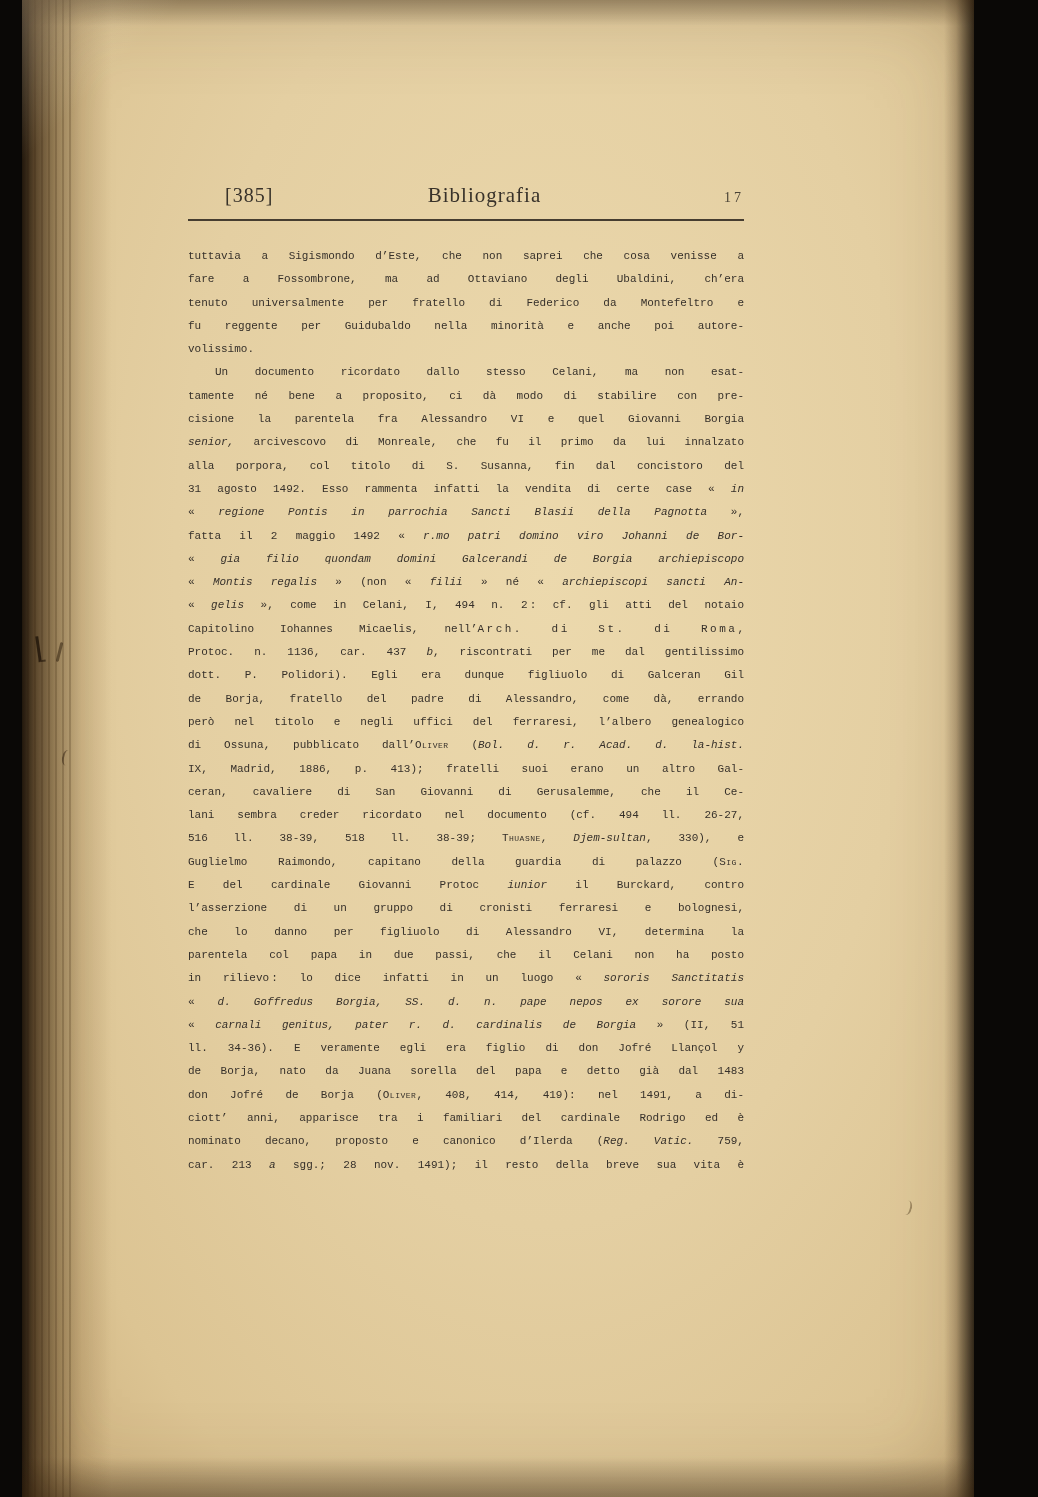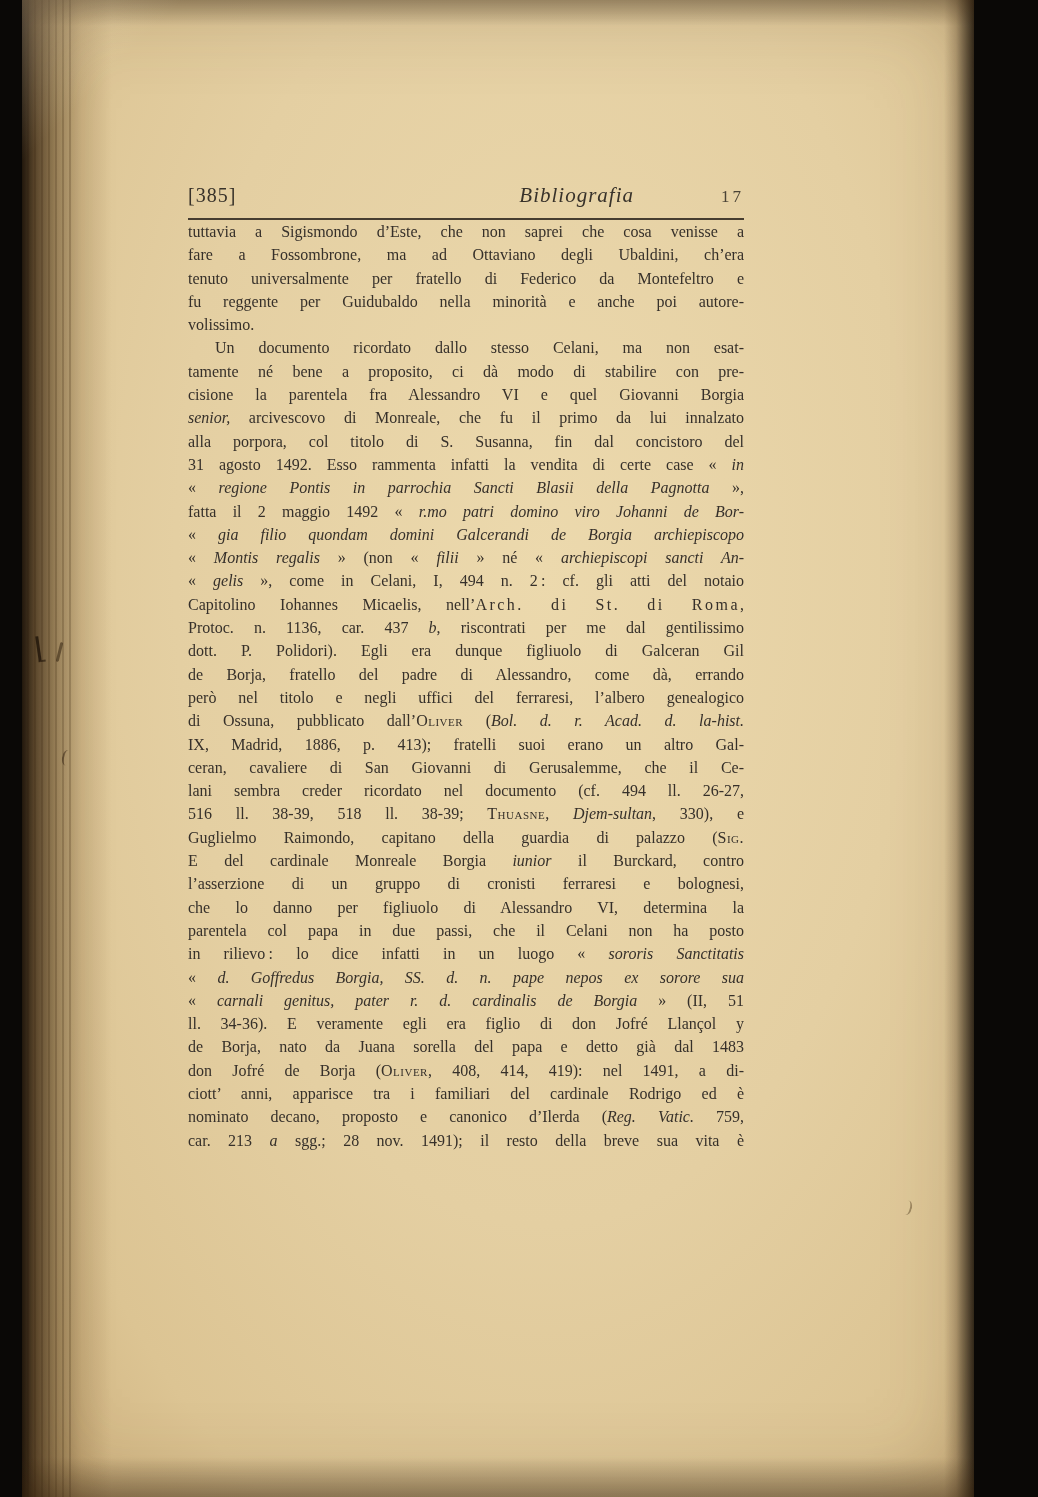--- a/index.html
+++ b/index.html
@@ -86,6 +86,7 @@
   .header {
     display:flex; align-items:baseline;
     line-height:26px;
+    margin-left:37px;
   }
   .h-marker { width:110px; font-size:20px; letter-spacing:1px; text-align:left; }
   .h-title  { flex:1; text-align:right; font-style:italic; font-size:21px; letter-spacing:1px; }

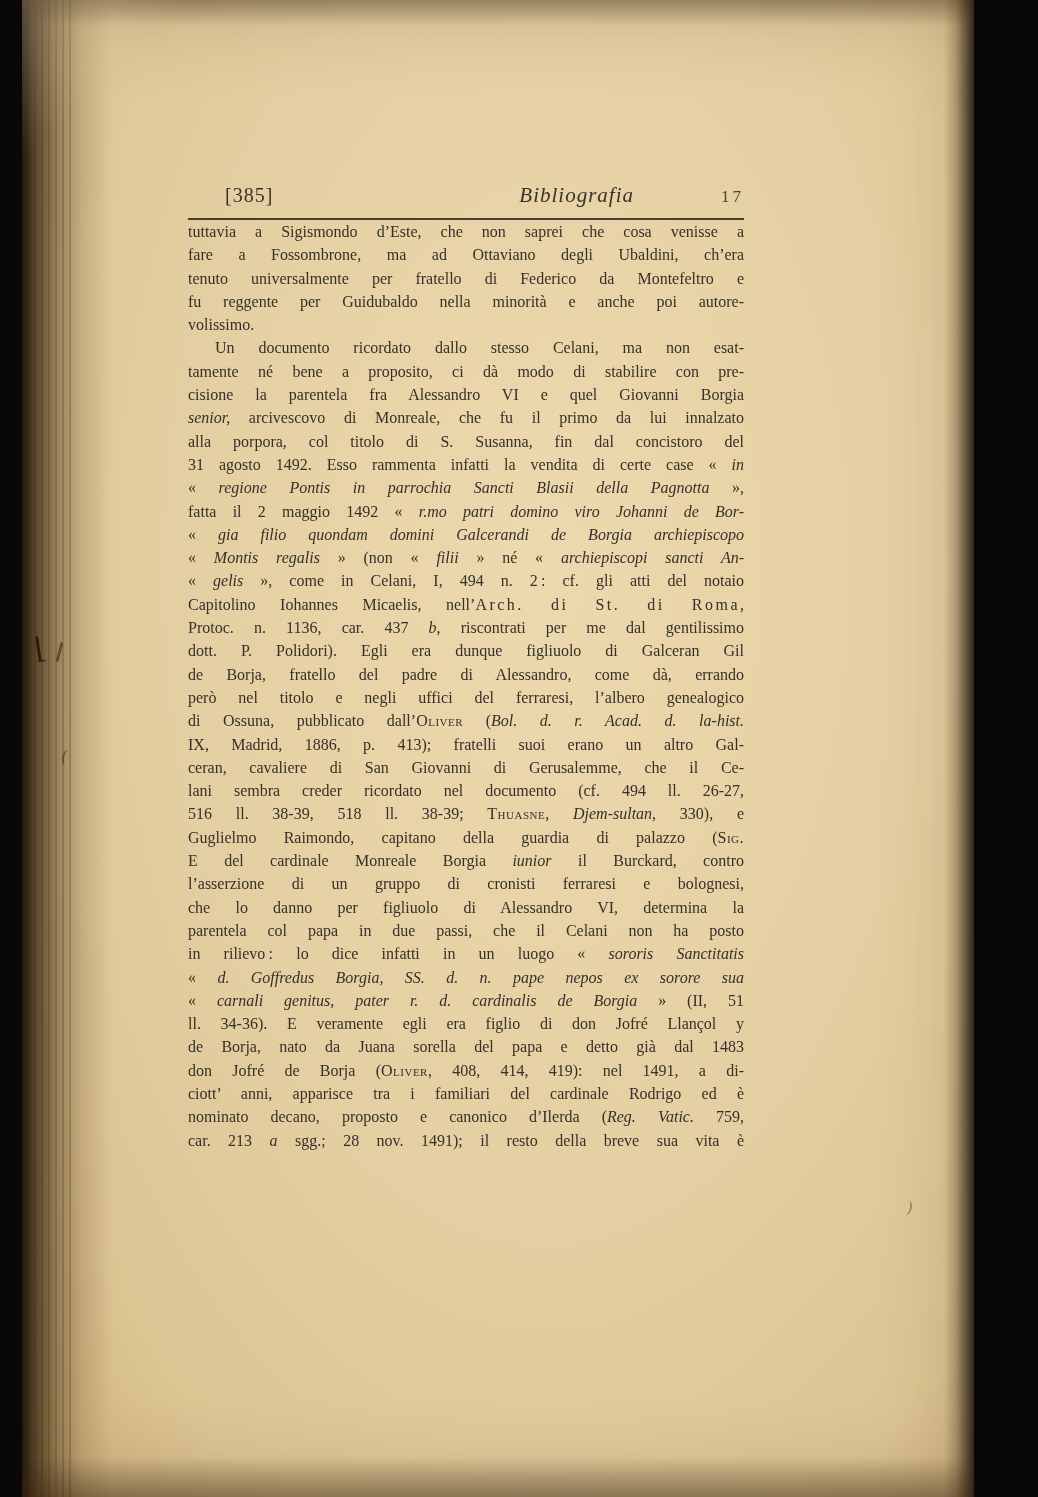--- a/index.html
+++ b/index.html
@@ -89,7 +89,7 @@
     margin-left:37px;
   }
   .h-marker { width:110px; font-size:20px; letter-spacing:1px; text-align:left; }
-  .h-title  { flex:1; text-align:right; font-style:italic; font-size:21px; letter-spacing:1px; }
+  .h-title  { flex:1; text-align:center; font-size:21px; letter-spacing:1px; }
   .h-page   { width:110px; text-align:right; font-size:17px; letter-spacing:3px; color:#4a4336; }
 
   .rule { border-top:2px solid #463d30; margin-top:8px; }

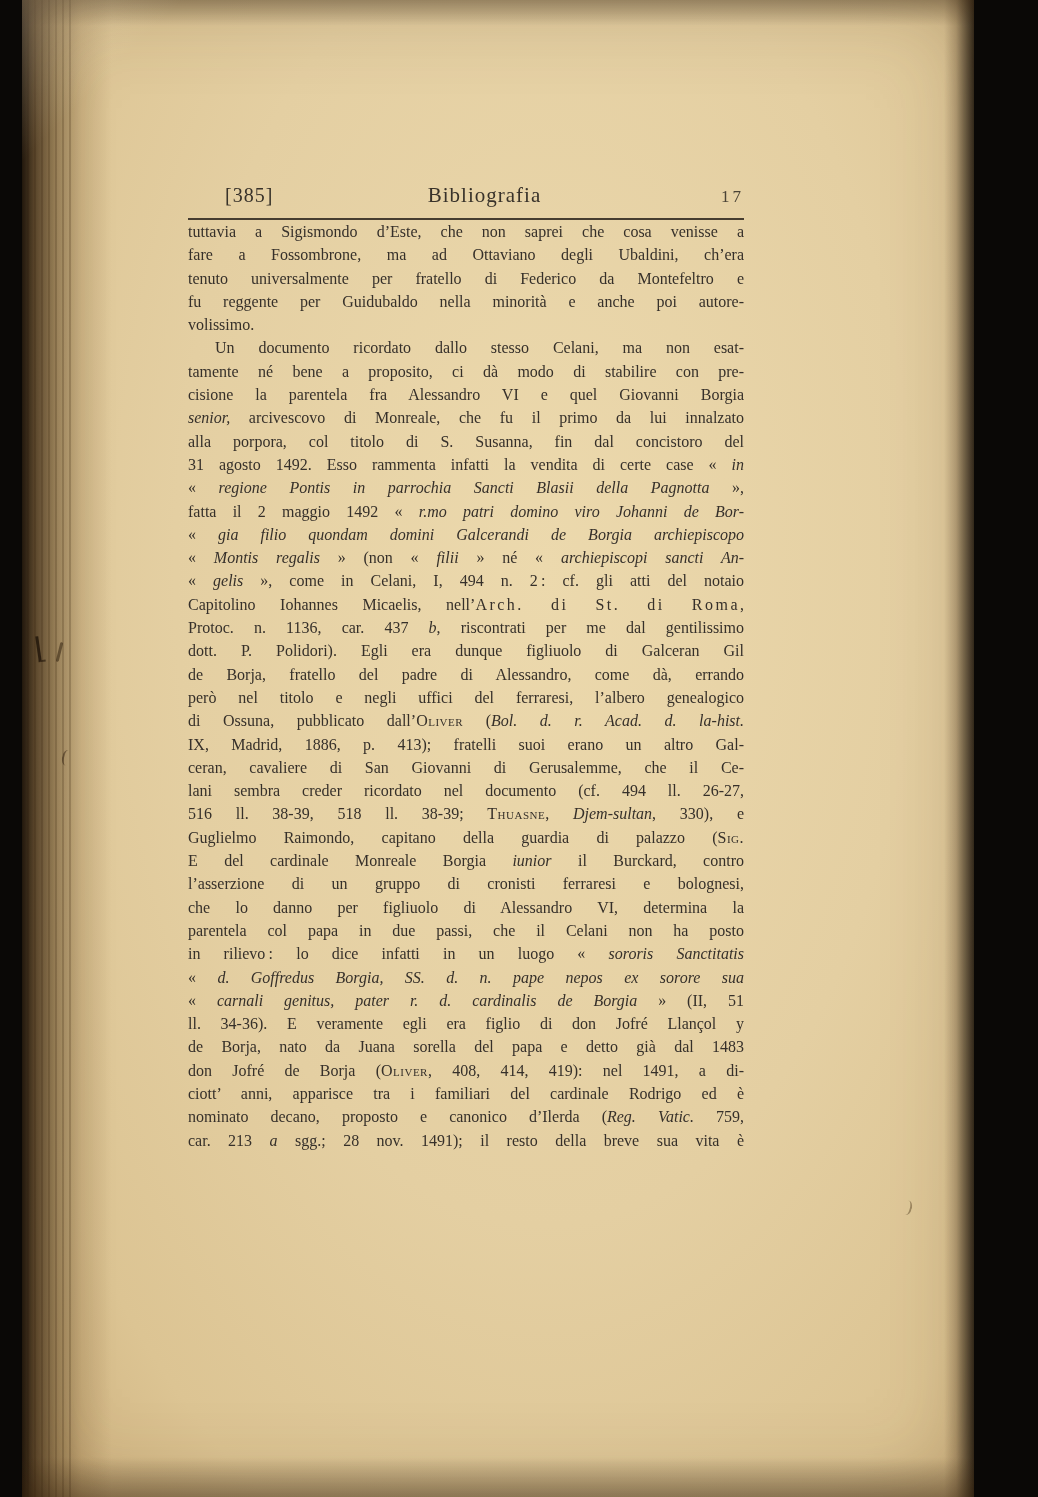--- a/index.html
+++ b/index.html
@@ -90,7 +90,7 @@
   }
   .h-marker { width:110px; font-size:20px; letter-spacing:1px; text-align:left; }
   .h-title  { flex:1; text-align:center; font-size:21px; letter-spacing:1px; }
-  .h-page   { width:110px; text-align:right; font-size:17px; letter-spacing:3px; color:#4a4336; }
+  .h-page   { width:110px; text-align:right; font-size:14px; letter-spacing:3px; color:#4a4336; }
 
   .rule { border-top:2px solid #463d30; margin-top:8px; }
 

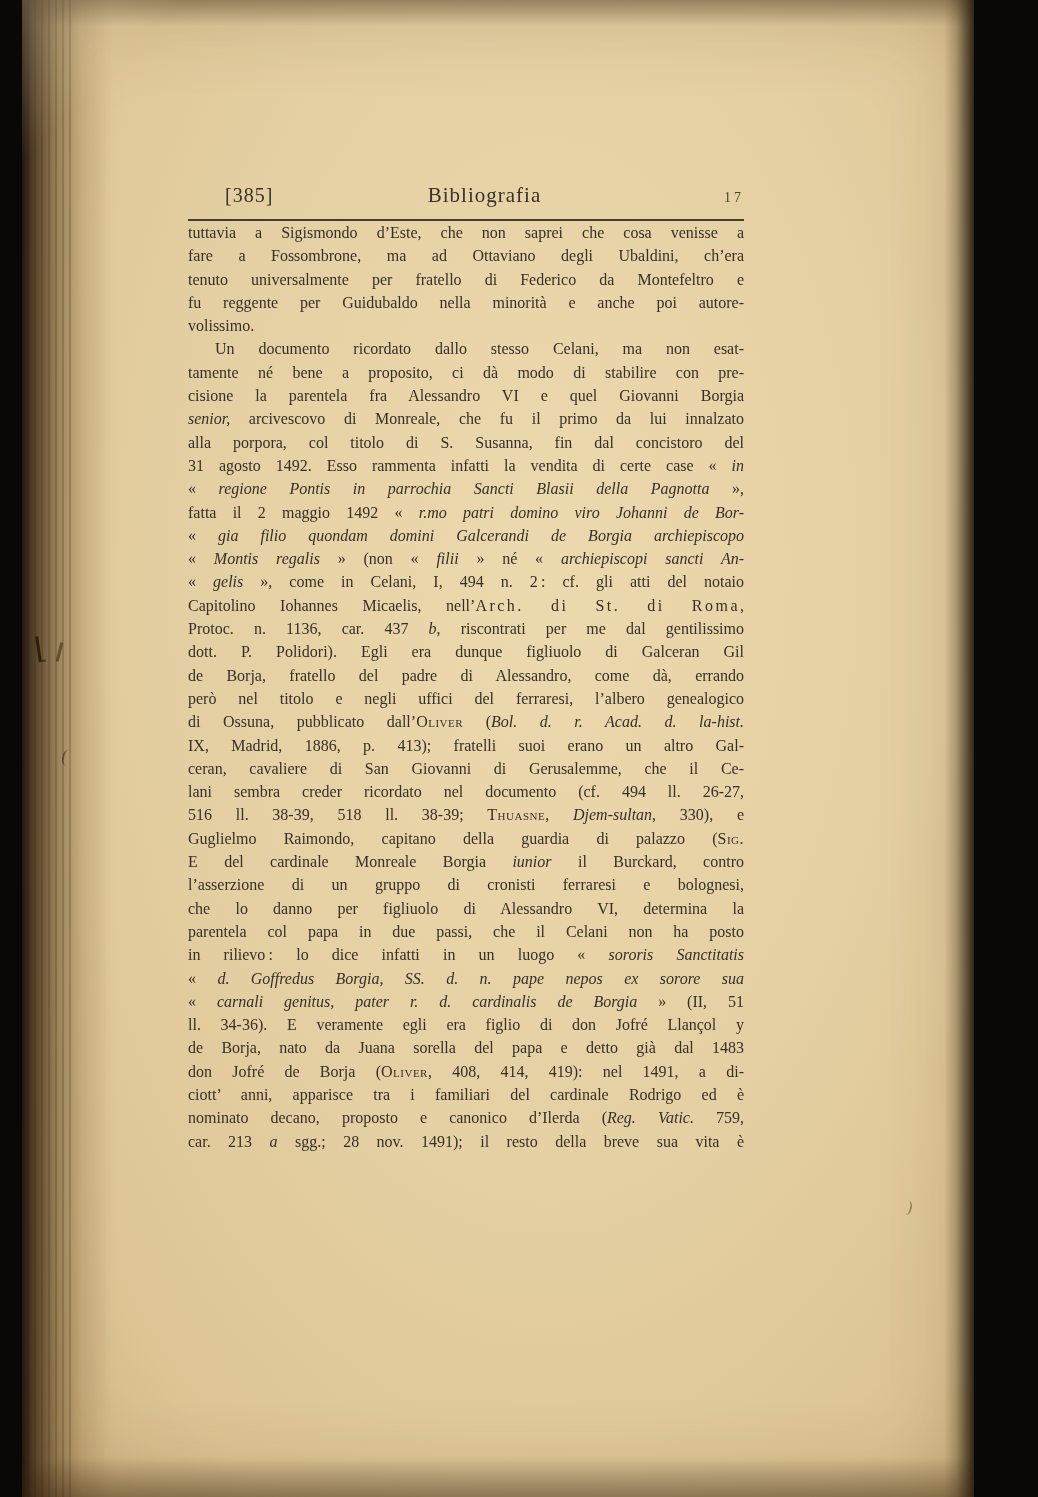--- a/index.html
+++ b/index.html
@@ -95,9 +95,11 @@
   .rule { border-top:2px solid #463d30; margin-top:8px; }
 
   .body-text {
-    font-size:16px;
+    margin-top:24px;
+    font-size:11px;
     line-height:23.3px;
     color:#36302a;
+    font-family:Liberation Mono, monospace;
   }
   .bline { text-align:justify; text-align-last:justify; }
   .bline.noj { text-align-last:left; }

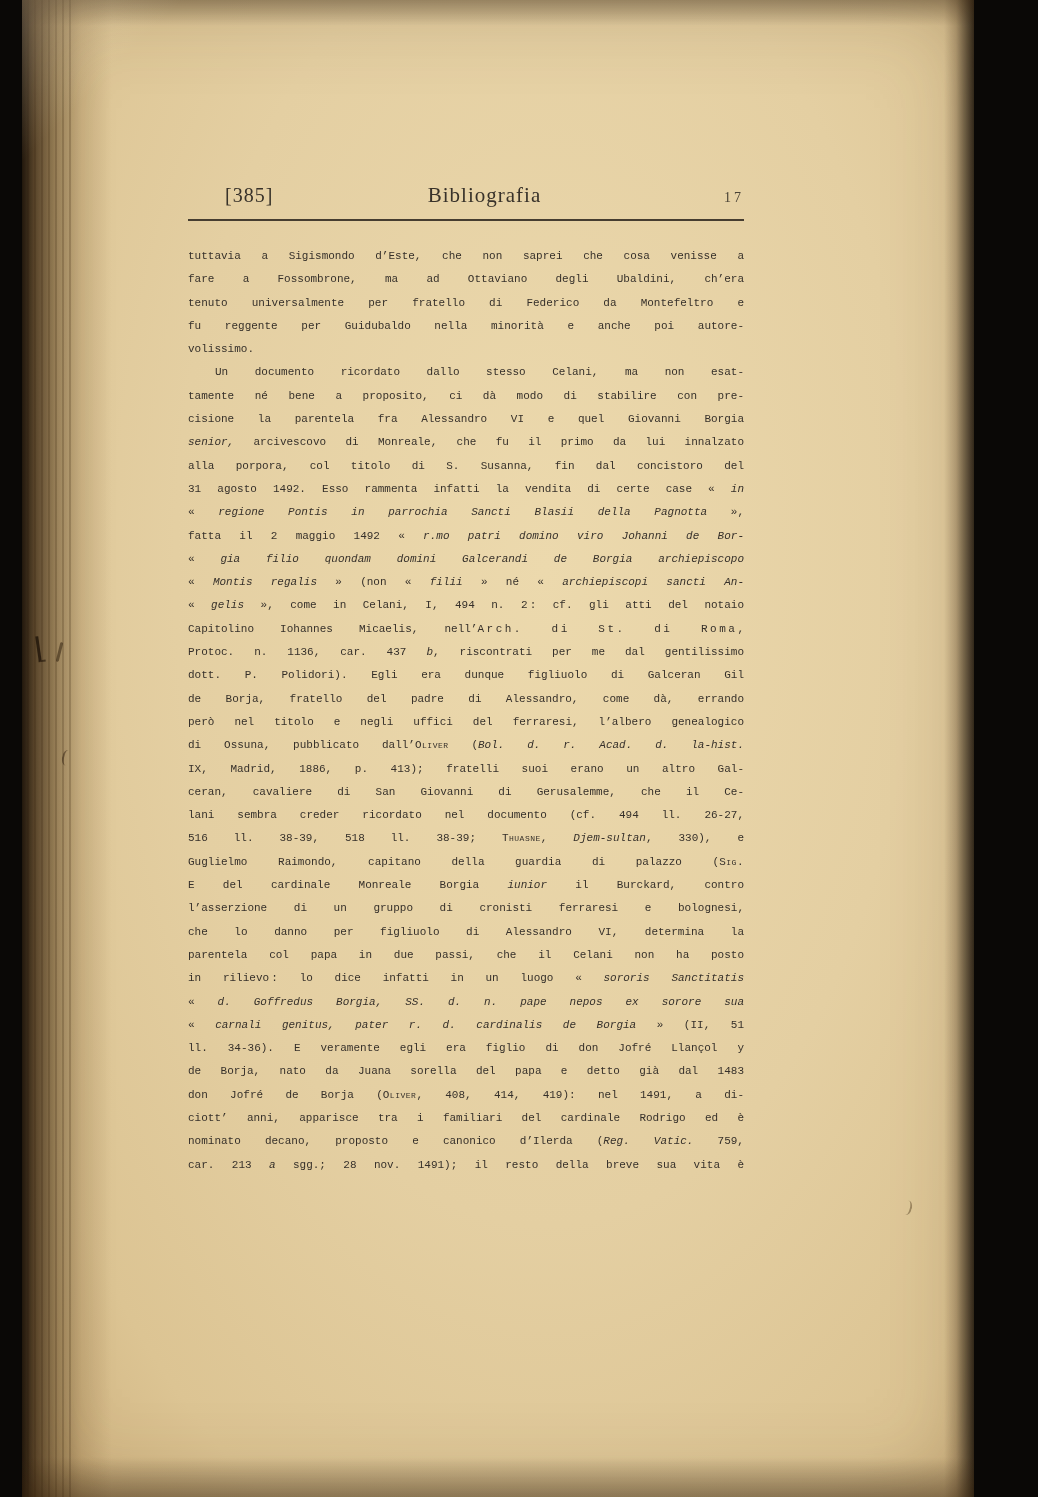--- a/index.html
+++ b/index.html
@@ -155,7 +155,7 @@
           <div class="bline"><span>lani sembra creder ricordato nel documento (cf. 494 ll. 26-27,</span></div>
           <div class="bline"><span>516 ll. 38-39, 518 ll. 38-39; </span><span class="sc">Thuasne</span><span>, </span><span class="it">Djem-sultan</span><span>, 330), e</span></div>
           <div class="bline"><span>Guglielmo Raimondo, capitano della guardia di palazzo (</span><span class="sc">Sig.</span></div>
-          <div class="bline"><span>E del cardinale Monreale Borgia </span><span class="it">iunior</span><span> il Burckard, contro</span></div>
+          <div class="bline"><span>E del cardinale Giovanni Protoc </span><span class="it">iunior</span><span> il Burckard, contro</span></div>
           <div class="bline"><span>l’asserzione di un gruppo di cronisti ferraresi e bolognesi,</span></div>
           <div class="bline"><span>che lo danno per figliuolo di Alessandro VI, determina la</span></div>
           <div class="bline"><span>parentela col papa in due passi, che il Celani non ha posto</span></div>

